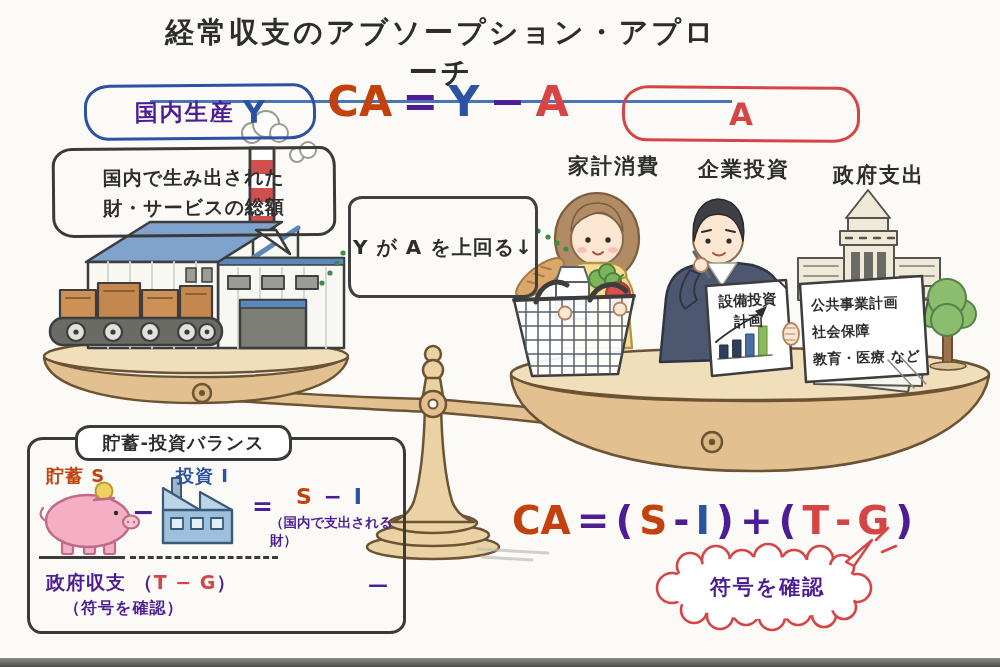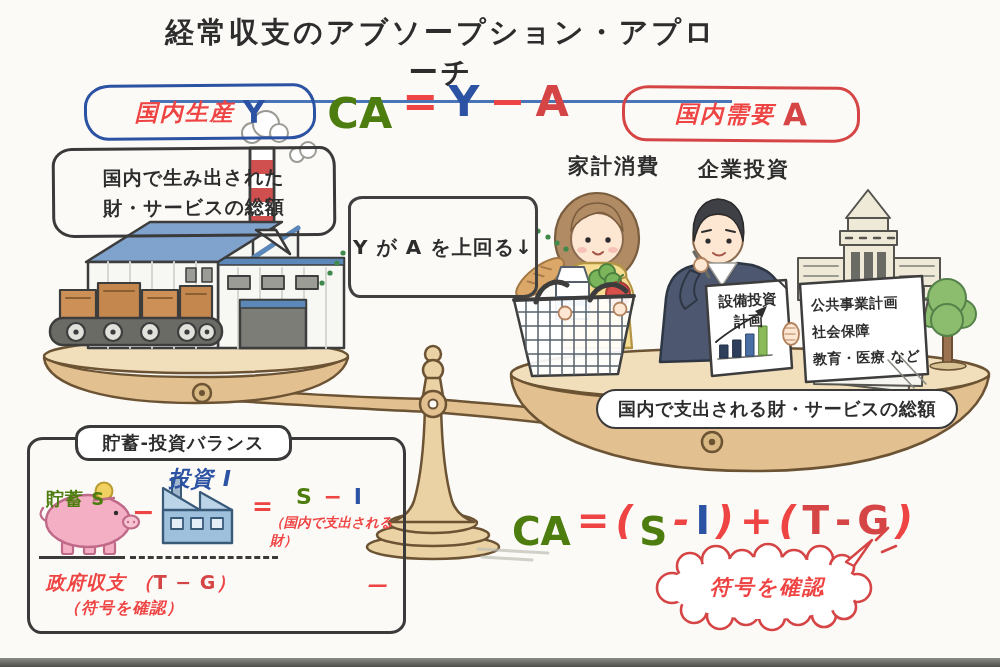--- a/index.html
+++ b/index.html
@@ -10,7 +10,7 @@
     color:#2d2d2d;
   }
   .abs{position:absolute;}
-  .ink{color:#ef4444;font-style:italic;}
+  .ink{color:#4c1d95;}
   .green{color:#4d7c0f;margin-top:23px;}
   .blue{color:#2c52a3;}
   .red{color:#d64545;}

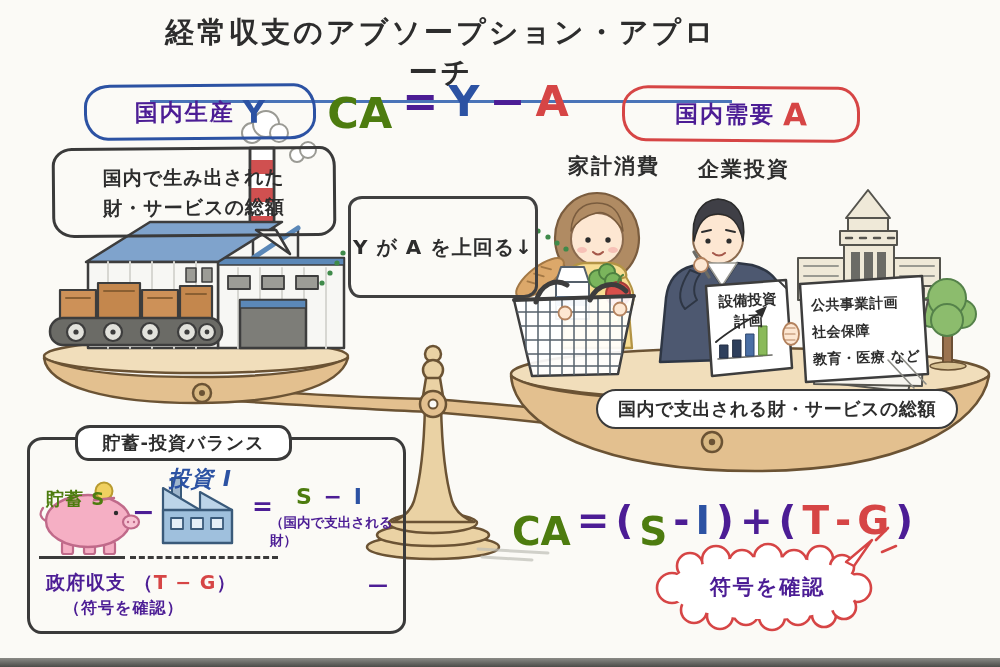--- a/index.html
+++ b/index.html
@@ -11,7 +11,7 @@
   }
   .abs{position:absolute;}
   .ink{color:#4c1d95;}
-  .green{color:#4d7c0f;margin-top:23px;}
+  .green{color:#c2410c;}
   .blue{color:#2c52a3;}
   .red{color:#d64545;}
   svg{display:block;}

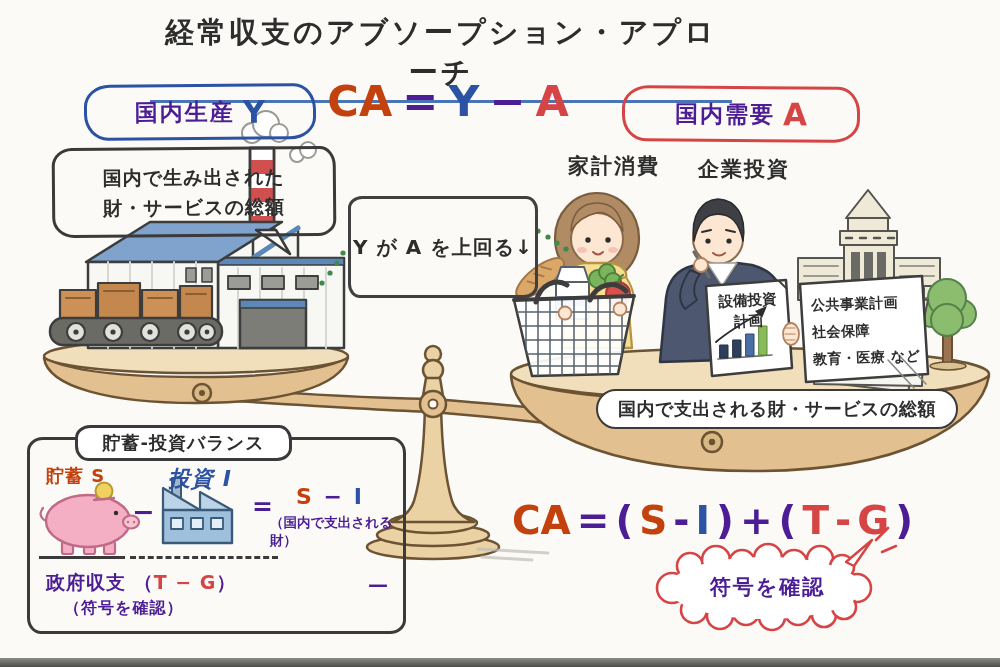--- a/index.html
+++ b/index.html
@@ -378,7 +378,6 @@
   </div>
 
   <div class="abs txt pill dem-box">
-    <span class="lbl ink">国内需要</span>
     <span class="sym red">A</span>
   </div>
 

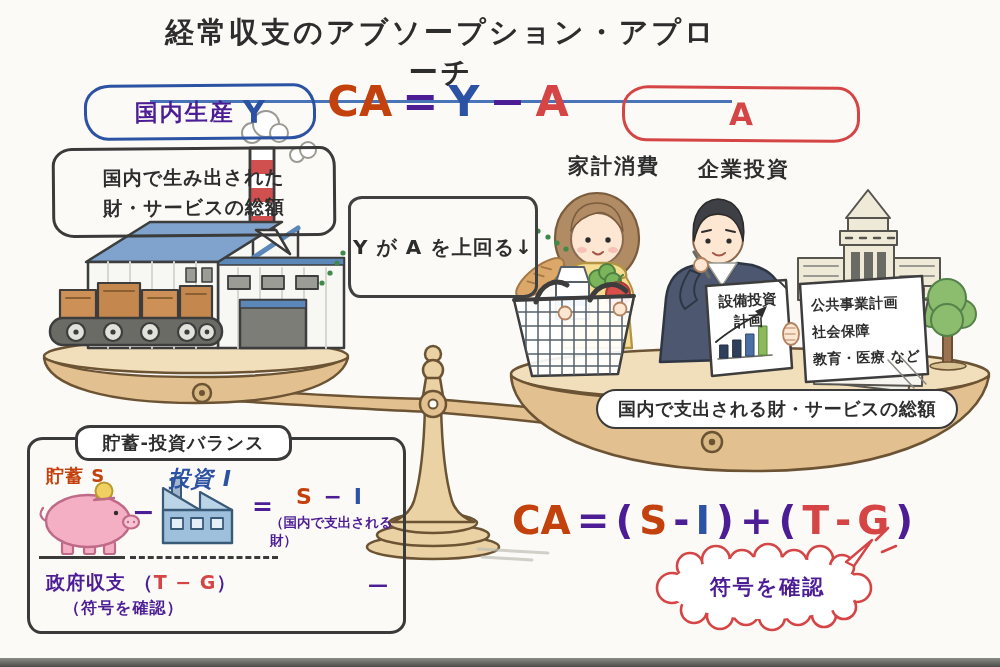--- a/index.html
+++ b/index.html
@@ -393,6 +393,7 @@
 
   <div class="abs txt dlabel" style="left:558px;top:152px;width:112px;">家計消費</div>
   <div class="abs txt dlabel" style="left:688px;top:155px;width:112px;">企業投資</div>
+  <div class="abs txt dlabel" style="left:826px;top:161px;width:106px;">政府支出</div>
 
   <div class="abs txt doc-text" style="left:712px;top:290px;width:72px;font-size:14.5px;text-align:center;transform:rotate(-3deg);line-height:21px;">
     <div>設備投資</div>

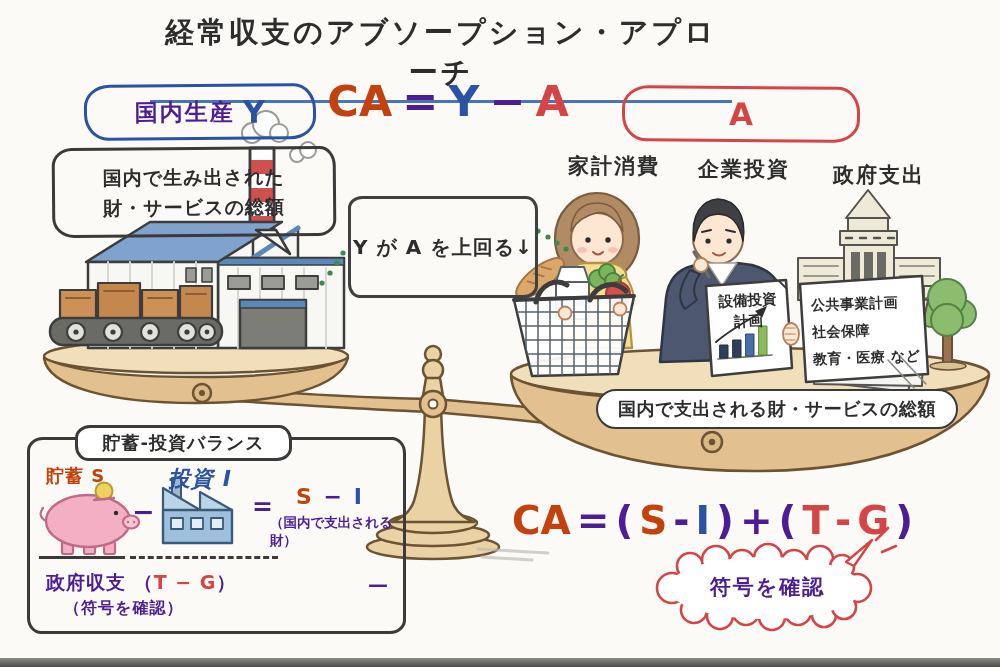--- a/index.html
+++ b/index.html
@@ -406,7 +406,6 @@
     <div>教育・医療 など</div>
   </div>
 
-  <div class="abs txt caption-pill">国内で支出される財・サービスの総額</div>
 
   <div class="abs txt si-box">
     <div class="si-tab">貯蓄-投資バランス</div>

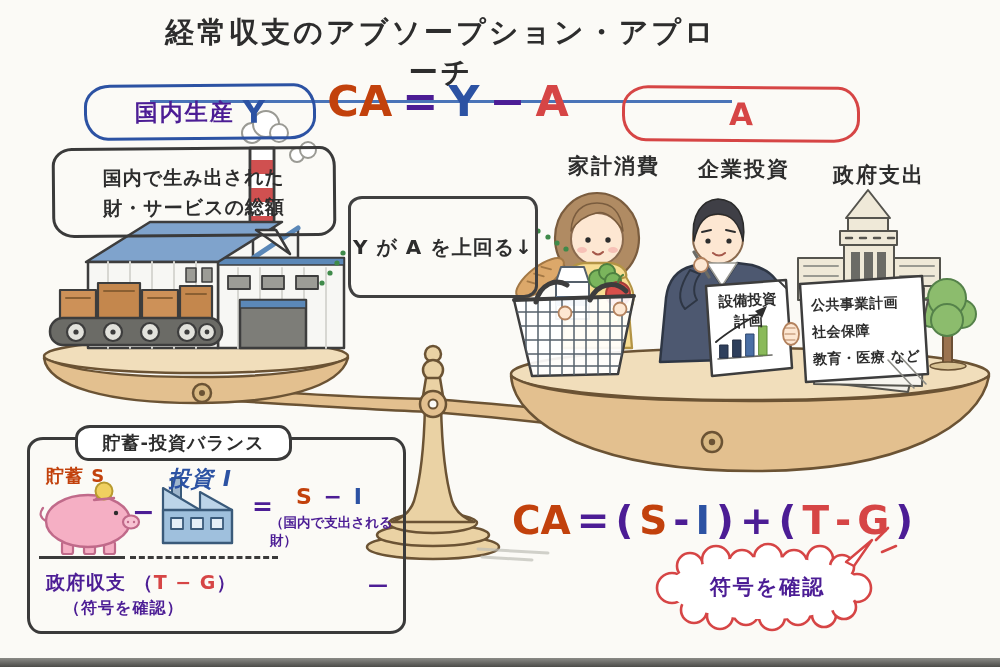--- a/index.html
+++ b/index.html
@@ -411,7 +411,7 @@
     <div class="si-tab">貯蓄-投資バランス</div>
     <span class="f green" style="left:16px;top:24px;font-size:18px;letter-spacing:1px;text-align:center;">貯蓄 S</span>
     <span class="f ink" style="left:102px;top:56px;font-size:27px;">−</span>
-    <span class="f blue" style="left:138px;top:24px;font-size:22px;letter-spacing:1px;font-style:italic;">投資 I</span>
+    <span class="f blue" style="left:146px;top:24px;font-size:18px;letter-spacing:1px;">投資 I</span>
     <span class="f ink" style="left:222px;top:52px;font-size:25px;">=</span>
     <span class="f" style="left:266px;top:44px;font-size:22px;letter-spacing:2px;">
       <span class="green">S</span>

